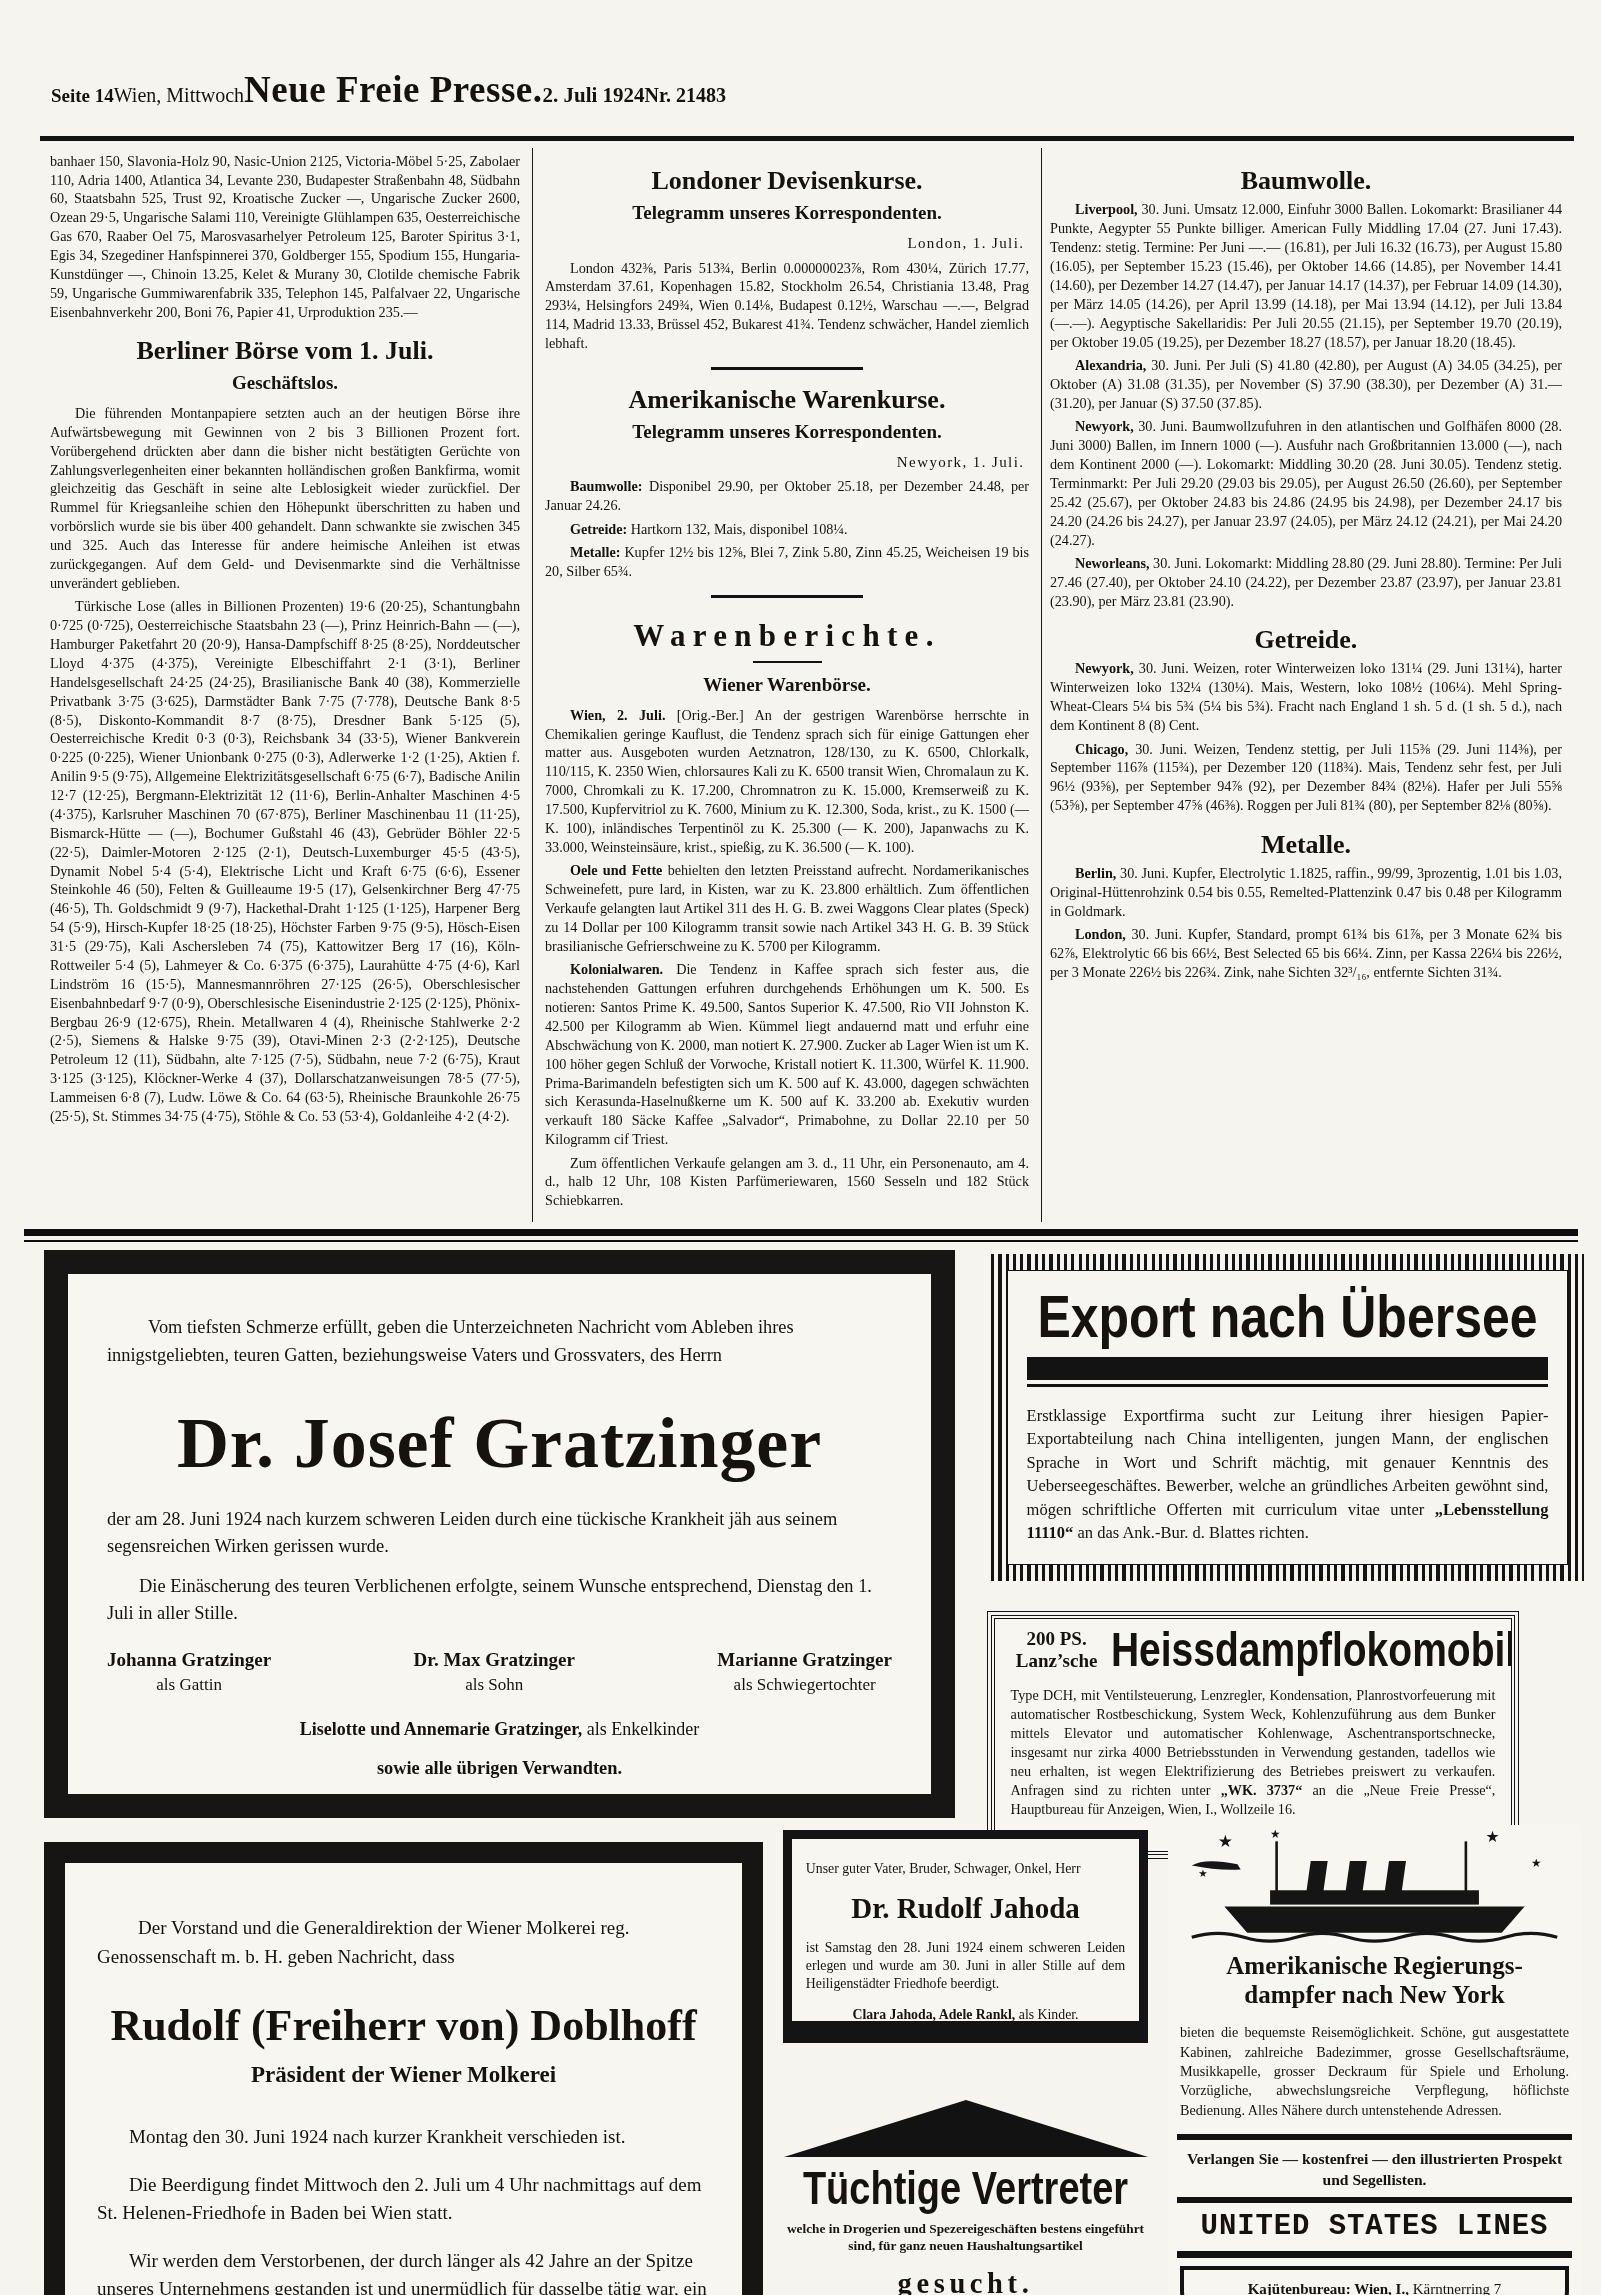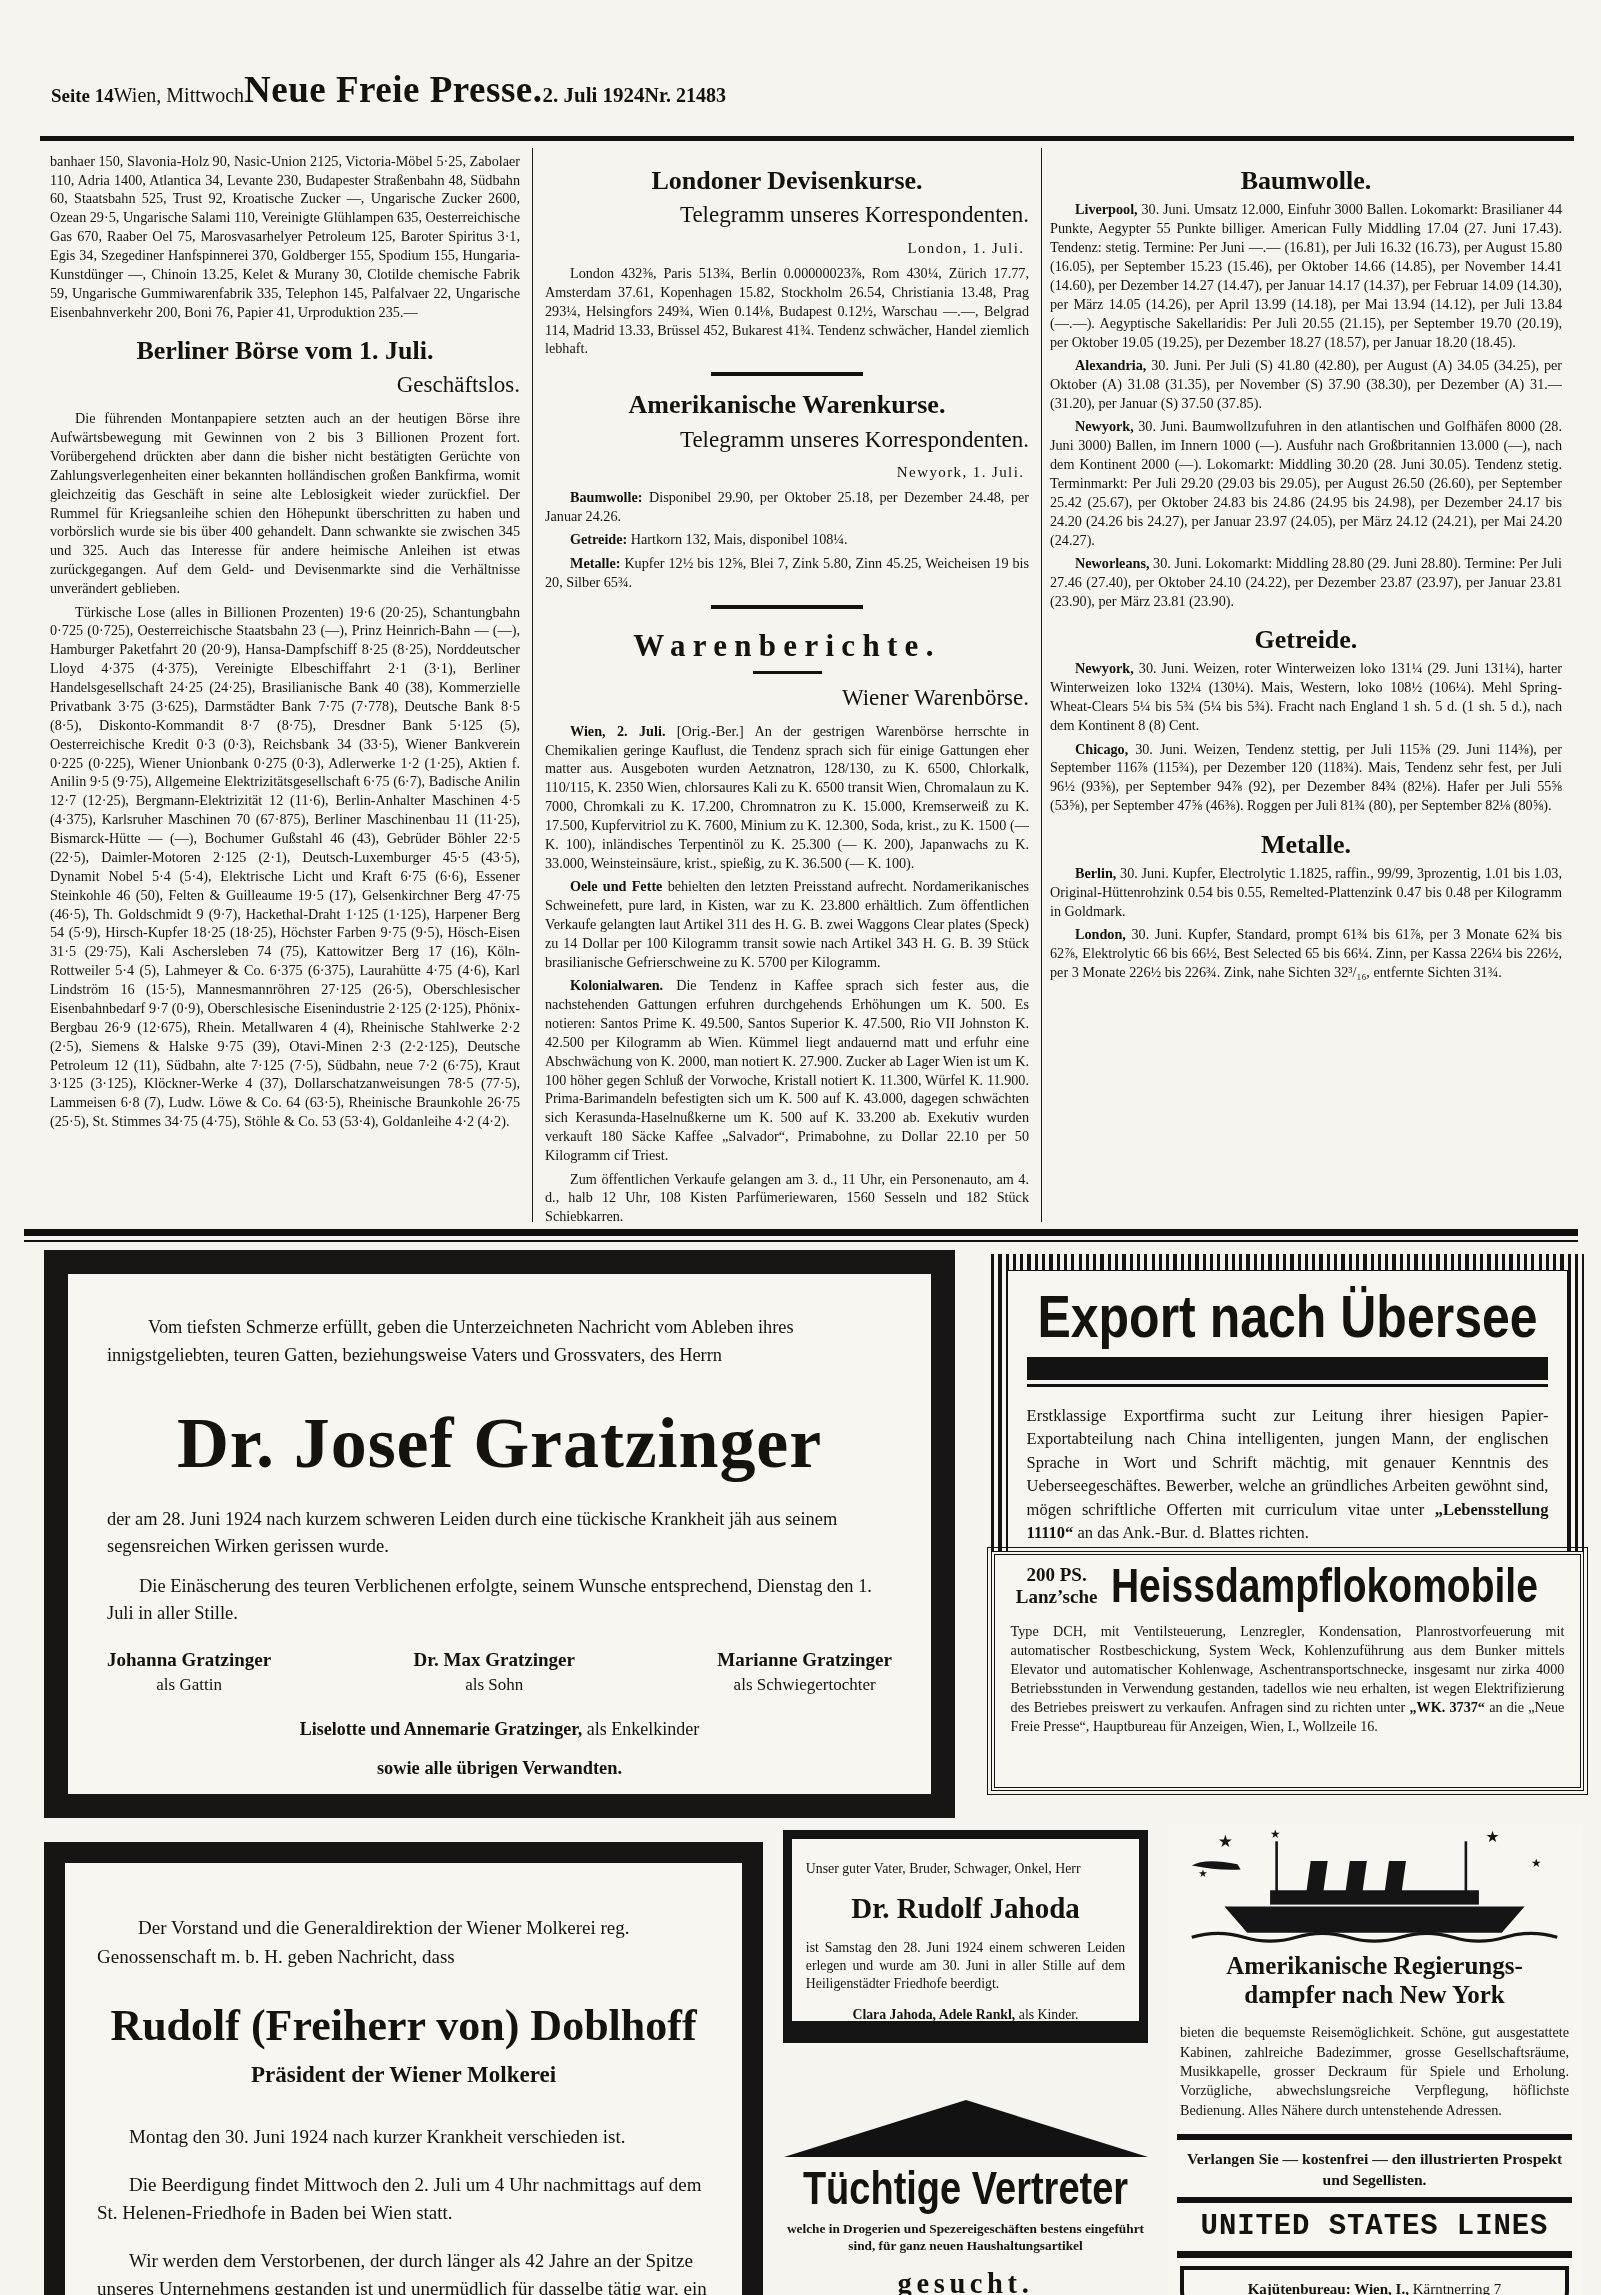--- a/index.html
+++ b/index.html
@@ -24,7 +24,7 @@
   .nolede{text-indent:0;}
   .lead{font-weight:bold;}
   .col-head{font-size:26px;font-weight:bold;text-align:center;text-indent:0;margin:15.6px 0 4.6px 0;line-height:1.1;}
-  .col-subhead{font-size:23px;font-weight:normal;text-align:right;text-indent:0;margin:2.8px 0 8.3px 0;}
+  .col-subhead{font-size:19px;font-weight:bold;text-align:center;text-indent:0;margin:2.8px 0 8.3px 0;}
   .dateline{text-align:right;font-size:15px;letter-spacing:1.4px;margin:0 4.6px 4.6px 0;text-indent:0;}
   .section-rule{width:152px;height:3.7px;background:#121212;margin:13.8px auto 12px auto;}
   .tiny-rule{width:69px;height:2.3px;background:#121212;margin:4.6px auto 9.2px auto;}

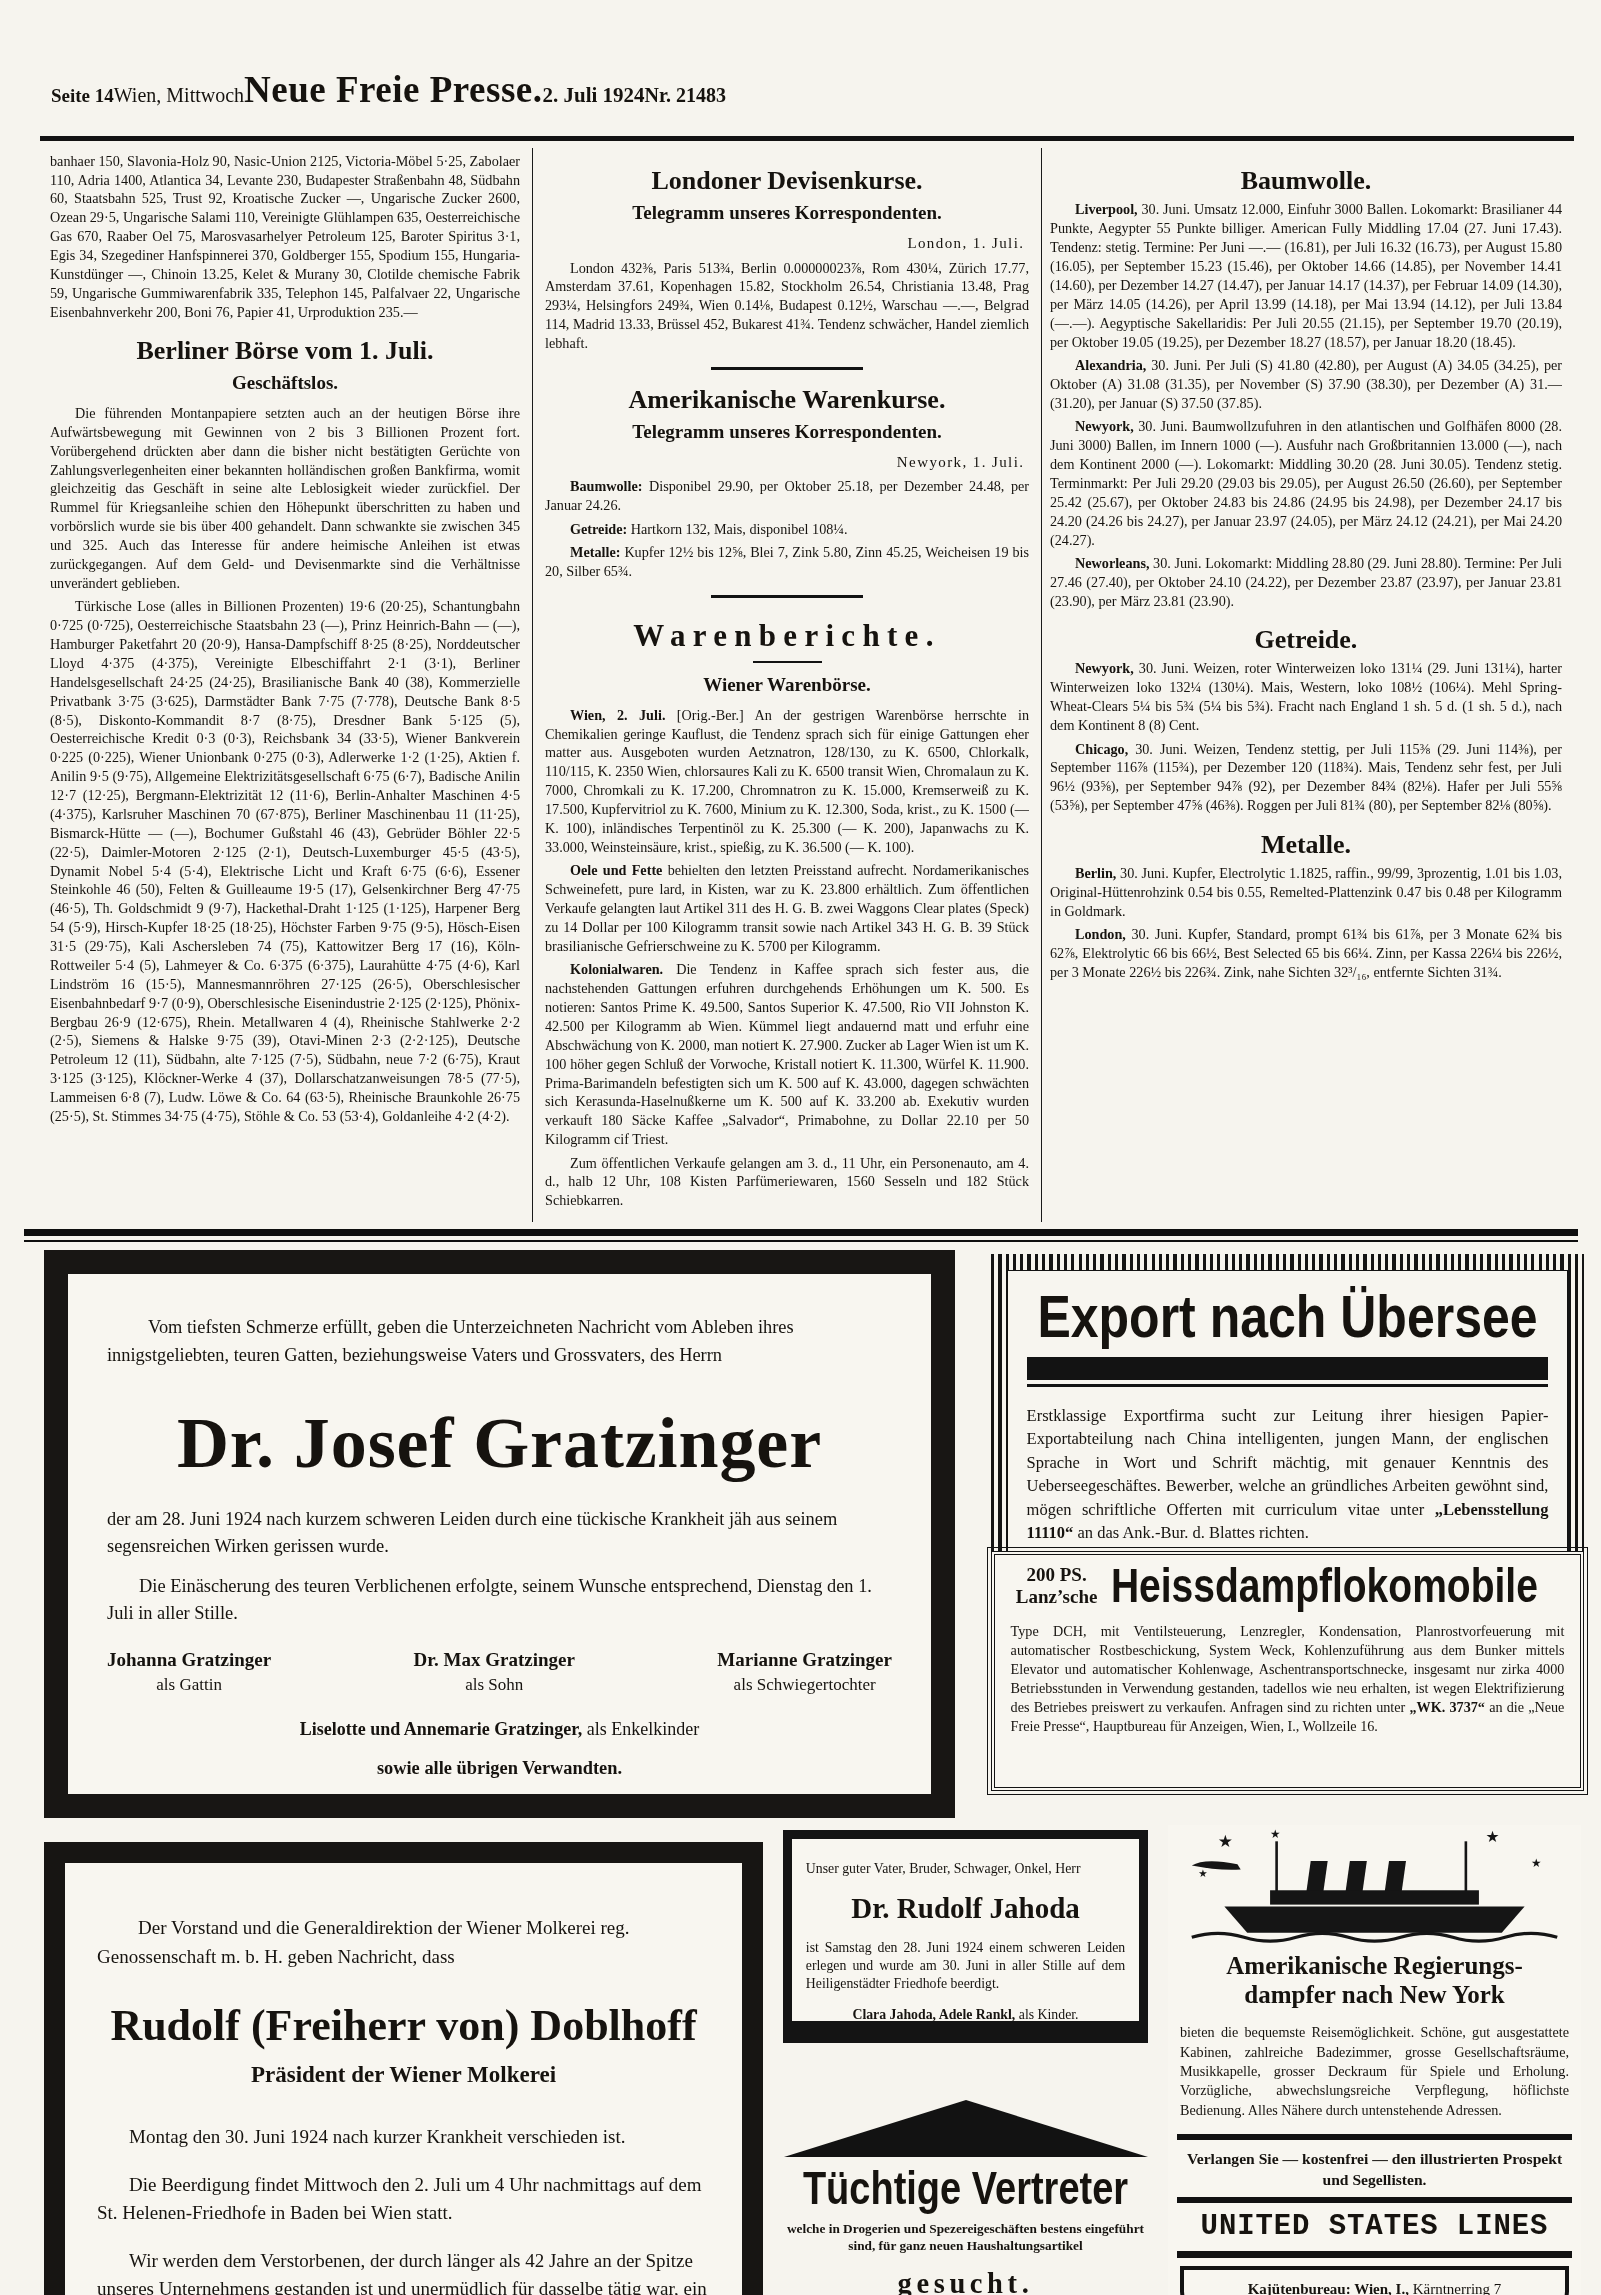--- a/index.html
+++ b/index.html
@@ -56,7 +56,7 @@
   .export-body{font-size:16.5px;line-height:1.42;text-align:justify;}
   .export-body .bold{font-weight:bold;}
   
-  .loko{left:991px;top:1551px;width:593px;height:240px;border:4.6px double #131313;outline:1.8px solid #131313;outline-offset:3.2px;padding:9.2px 15.6px;}
+  .loko{left:991px;top:1615px;width:524px;height:240px;border:4.6px double #131313;outline:1.8px solid #131313;outline-offset:3.2px;padding:9.2px 15.6px;}
   .loko-head{display:flex;align-items:center;gap:8.3px;margin-bottom:6.4px;}
   .loko-ps{font-size:19px;font-weight:bold;text-align:center;line-height:1.15;width:92px;flex:none;}
   .loko-title{font-family:"Liberation Sans",sans-serif;font-size:39px;font-weight:bold;transform:scaleY(1.22);transform-origin:center;white-space:nowrap;}

